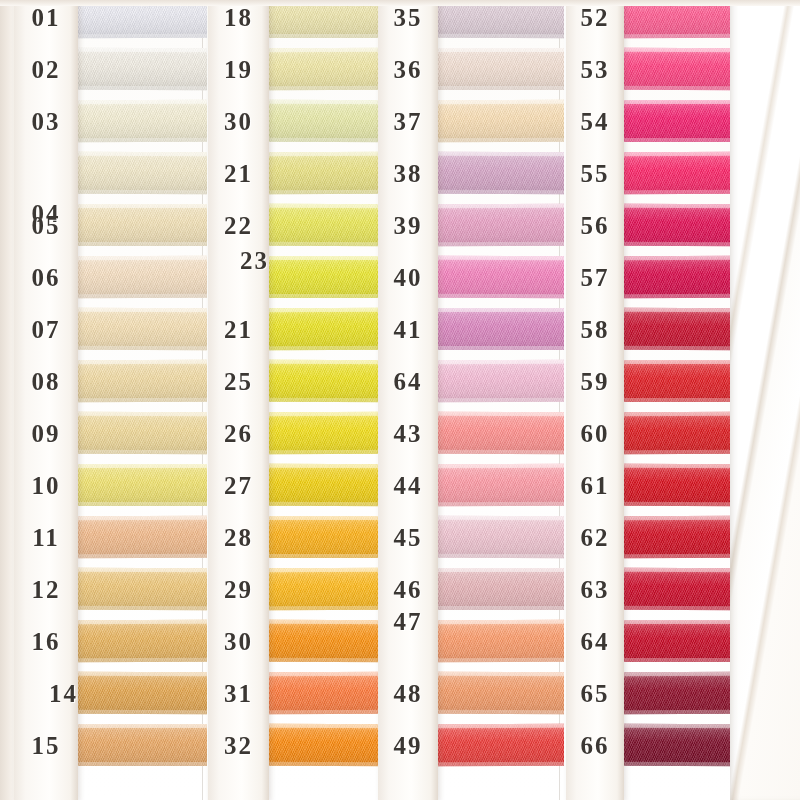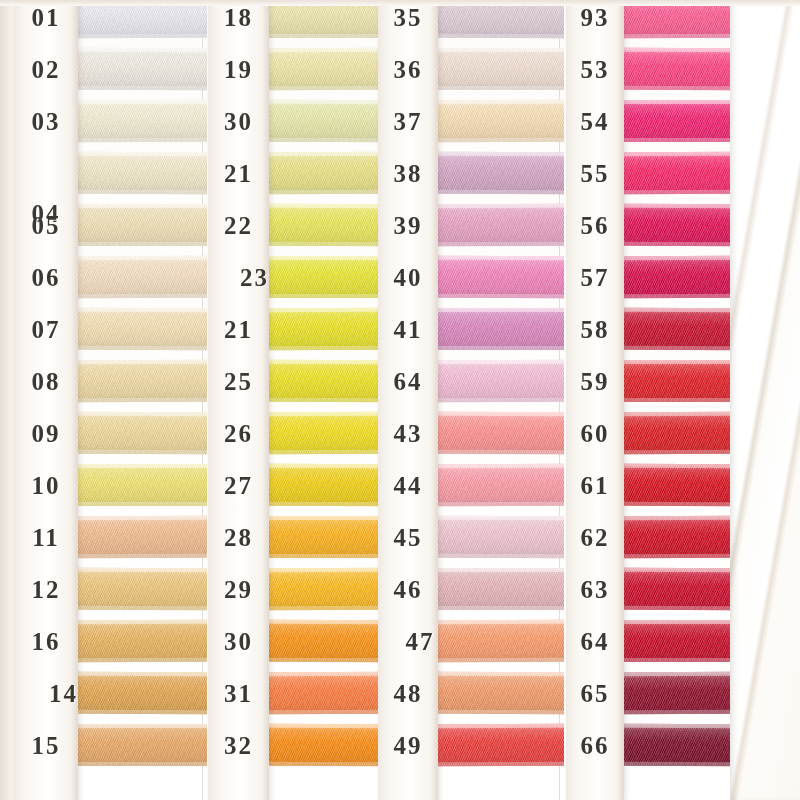--- a/index.html
+++ b/index.html
@@ -573,7 +573,7 @@
           </div>
         </div>
         <div class="label-strip" style="left: 566px; width: 58px;">
-          <div class="num" style="top: 22px;">93</div>
+          <div class="num" style="top: 22px;">52</div>
           <div class="num" style="top: 74px;">53</div>
           <div class="num" style="top: 126px;">54</div>
           <div class="num" style="top: 178px;">55</div>

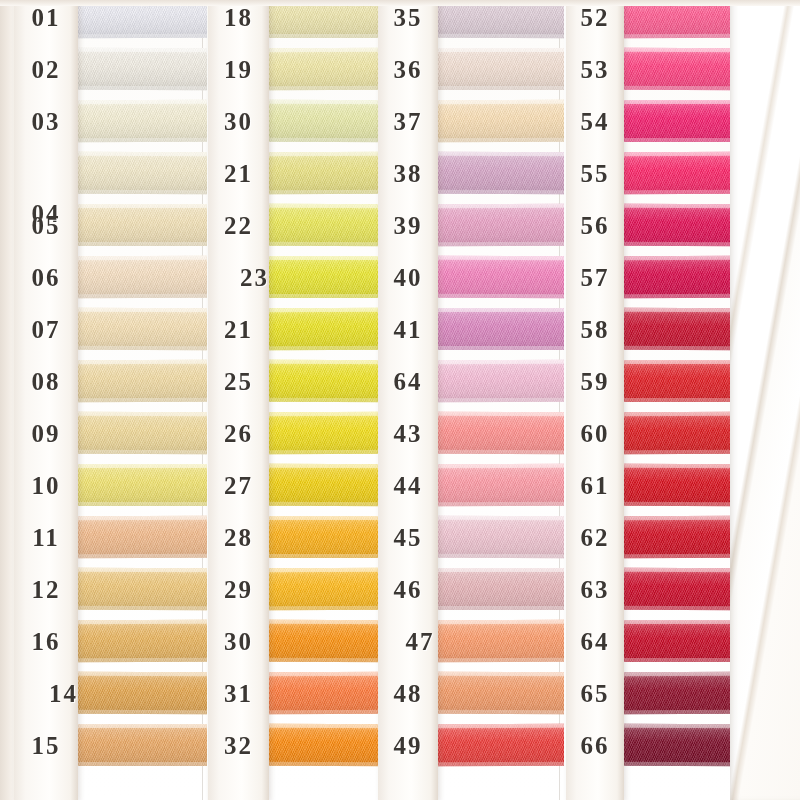--- a/index.html
+++ b/index.html
@@ -356,7 +356,7 @@
           <div class="num" style="top: 126px;">30</div>
           <div class="num" style="top: 178px;">21</div>
           <div class="num" style="top: 230px;">22</div>
-          <div class="num" style="top: 282px; padding-left: 16px;">23</div>
+          <div class="num" style="top: 265px; padding-left: 16px;">23</div>
           <div class="num" style="top: 334px;">21</div>
           <div class="num" style="top: 386px;">25</div>
           <div class="num" style="top: 438px;">26</div>

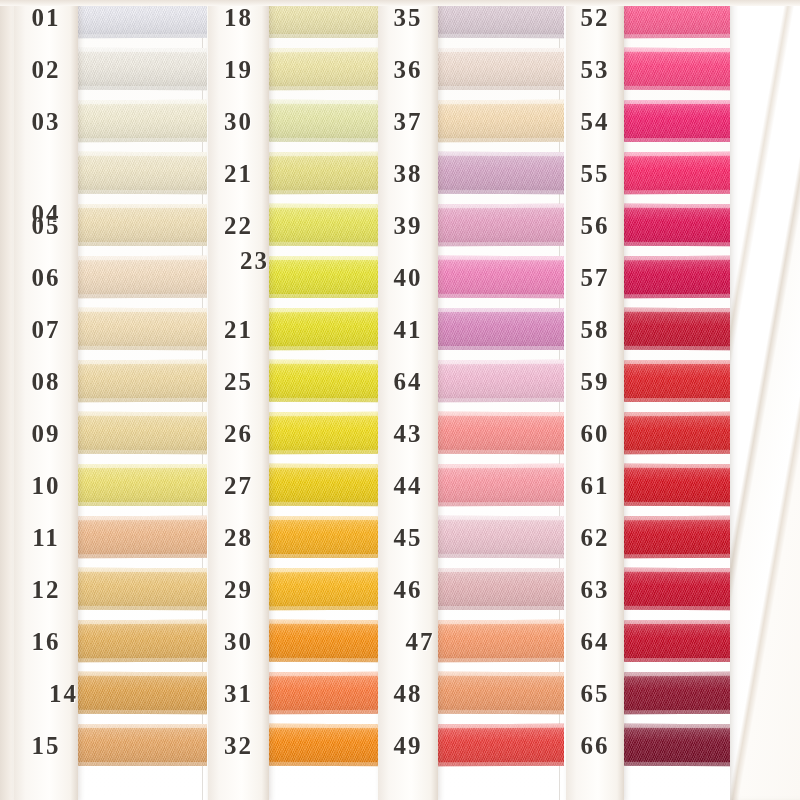--- a/index.html
+++ b/index.html
@@ -474,7 +474,7 @@
           <div class="num" style="top: 490px;">44</div>
           <div class="num" style="top: 542px;">45</div>
           <div class="num" style="top: 594px;">46</div>
-          <div class="num" style="top: 646px; padding-left: 12px;">47</div>
+          <div class="num" style="top: 626px;">47</div>
           <div class="num" style="top: 698px;">48</div>
           <div class="num" style="top: 750px;">49</div>
         </div>

